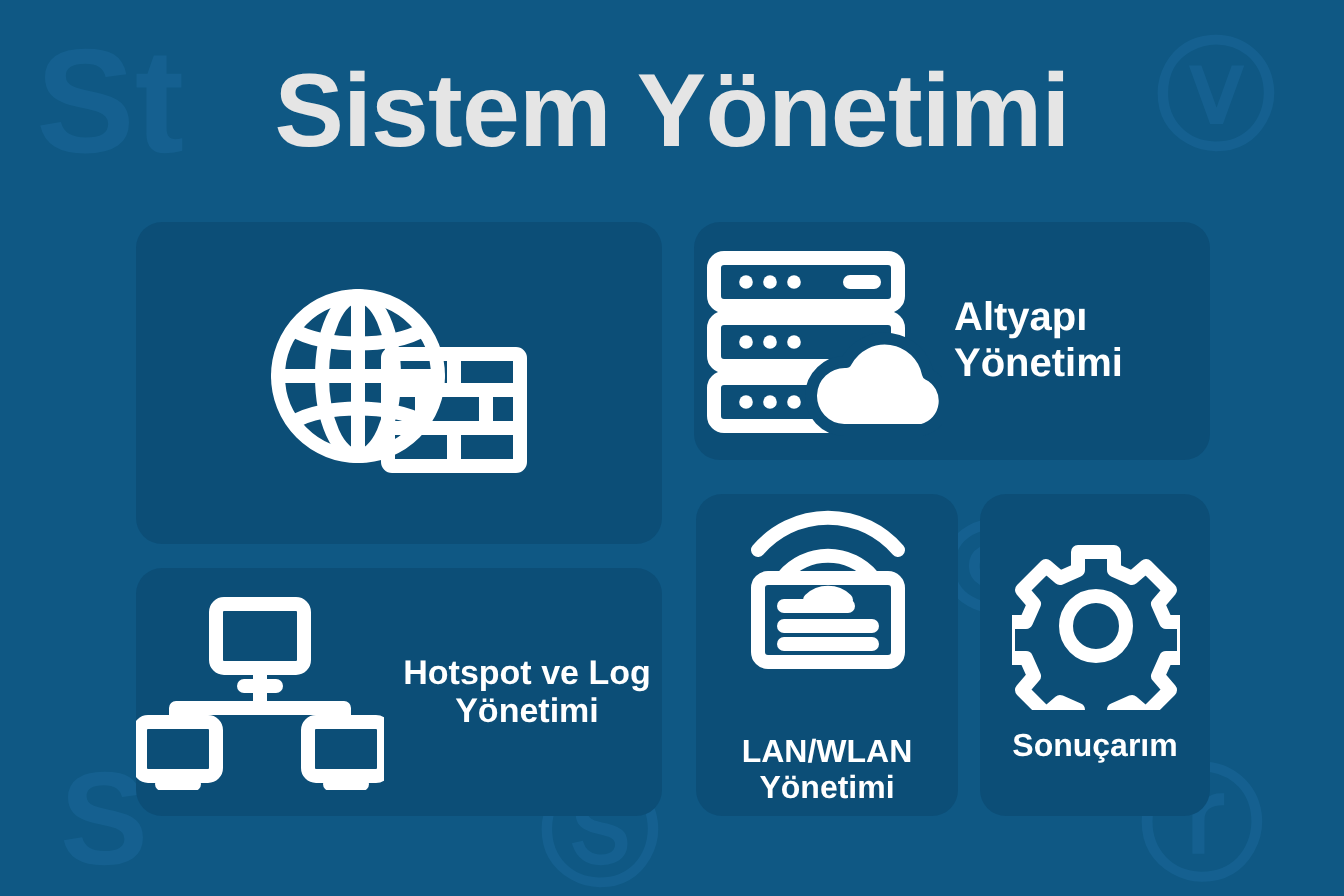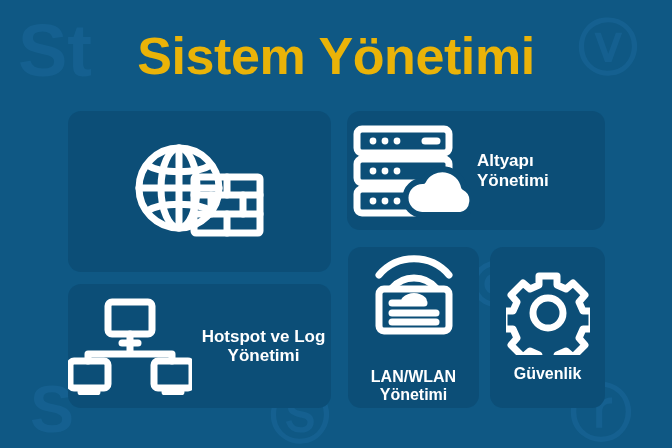--- a/index.html
+++ b/index.html
@@ -33,7 +33,7 @@
     position: absolute;
     top: 26px; left: 0; right: 0;
     text-align: center;
-    color: #eab308;
+    color: #e5e5e5;
     font-size: 52px;
     font-weight: 700;
     letter-spacing: -0.4px;

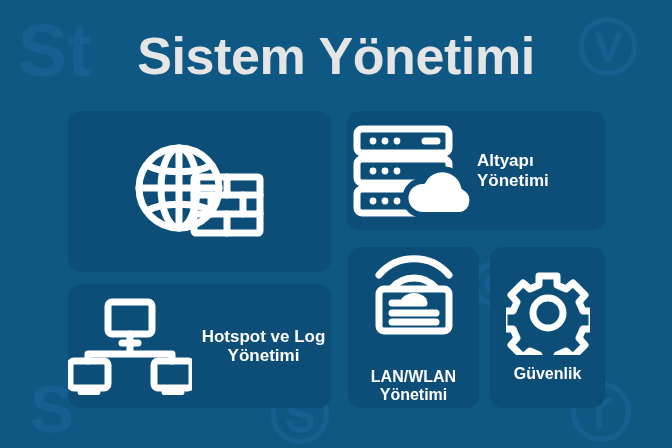--- a/index.html
+++ b/index.html
@@ -67,7 +67,7 @@
     line-height: 1.13;
   }
   #card-network   .label { font-size: 18px; margin-top: 6px; padding: 0 10px; }
-  #card-infra     .label { font-size: 17px; text-align: left; }
+  #card-infra     .label { font-size: 20px; text-align: left; }
   #card-hotspot   .label { font-size: 17px; }
   #card-lanwlan   .label { font-size: 16px; margin-top: 6px; }
   #card-sonucarim .label { font-size: 16px; margin-top: 10px; }

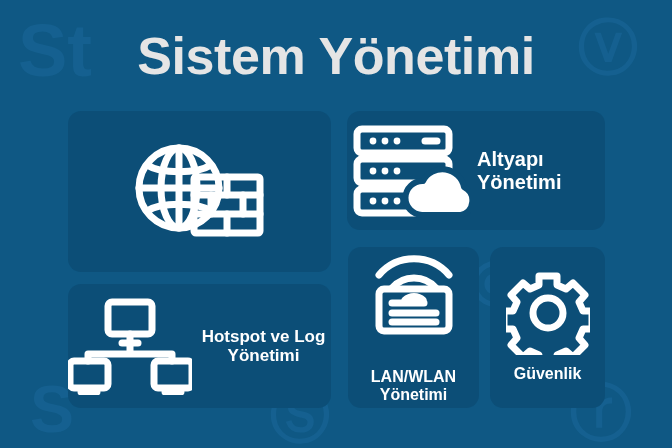--- a/index.html
+++ b/index.html
@@ -183,7 +183,7 @@
       </g>
     </svg>
   </span>
-  <div class="label">Güvenlik</div>
+  <div class="label">Sonuçarım</div>
 </div>
 
 </body></html>

